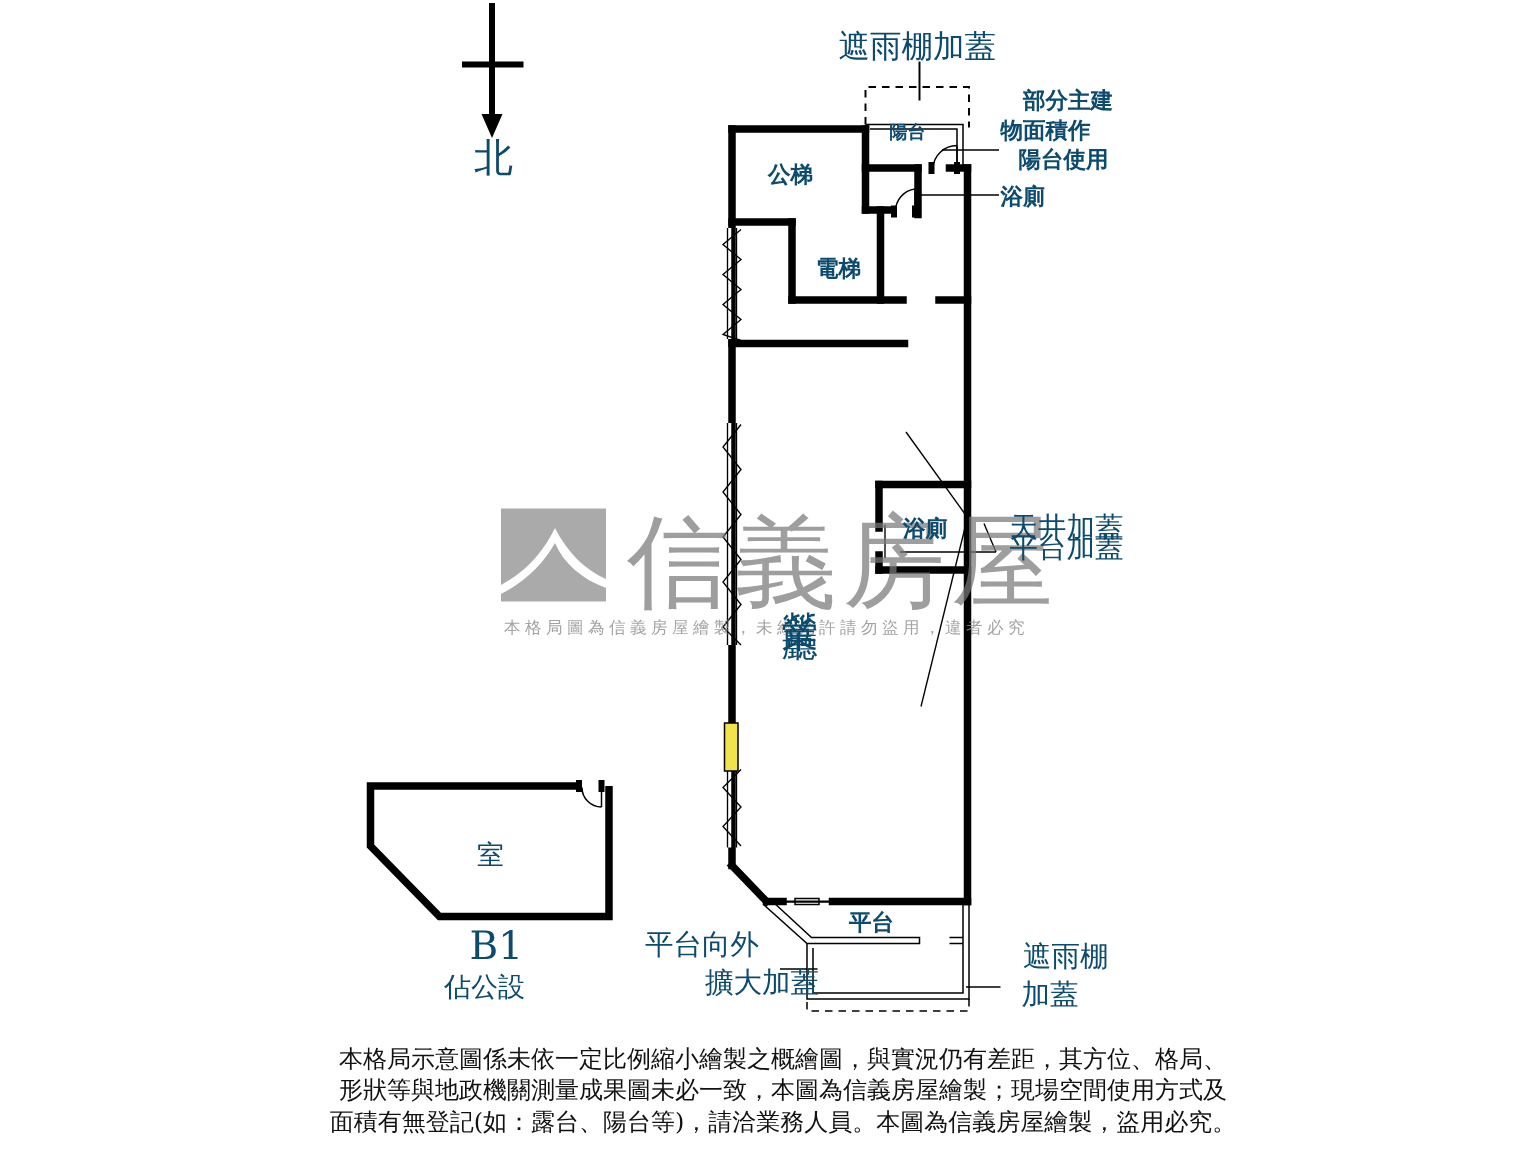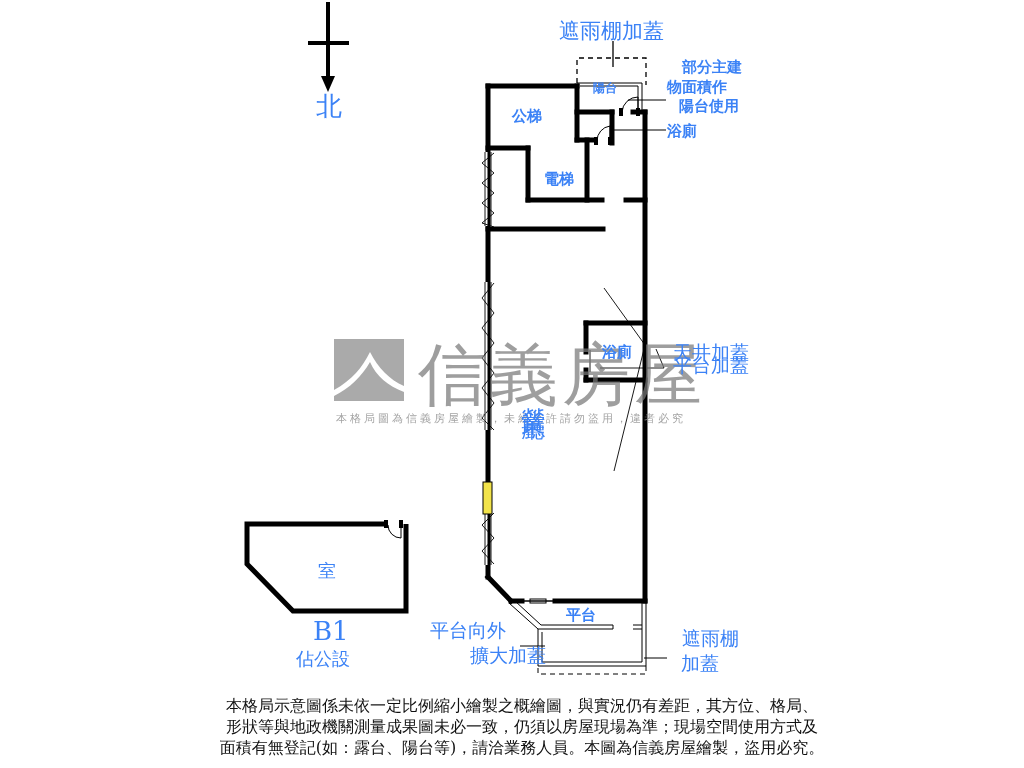--- a/index.html
+++ b/index.html
@@ -6,7 +6,7 @@
   body { width: 1024px; height: 768px; position: relative; overflow: hidden;
          font-family: "DejaVu Serif", "Liberation Serif", serif; color: #111; }
   #plan { position: absolute; left: 0; top: 0; width: 1024px; height: 768px; }
-  .lbl { position: absolute; white-space: nowrap; color: #3b82f6; line-height: 1.05; }
+  .lbl { position: absolute; white-space: nowrap; color: #0c4a6e; line-height: 1.05; }
   .serif { font-family: "DejaVu Serif", "Liberation Serif", serif; }
   .sans { font-family: "DejaVu Sans", "Liberation Sans", sans-serif; }
   .bold { font-weight: bold; }

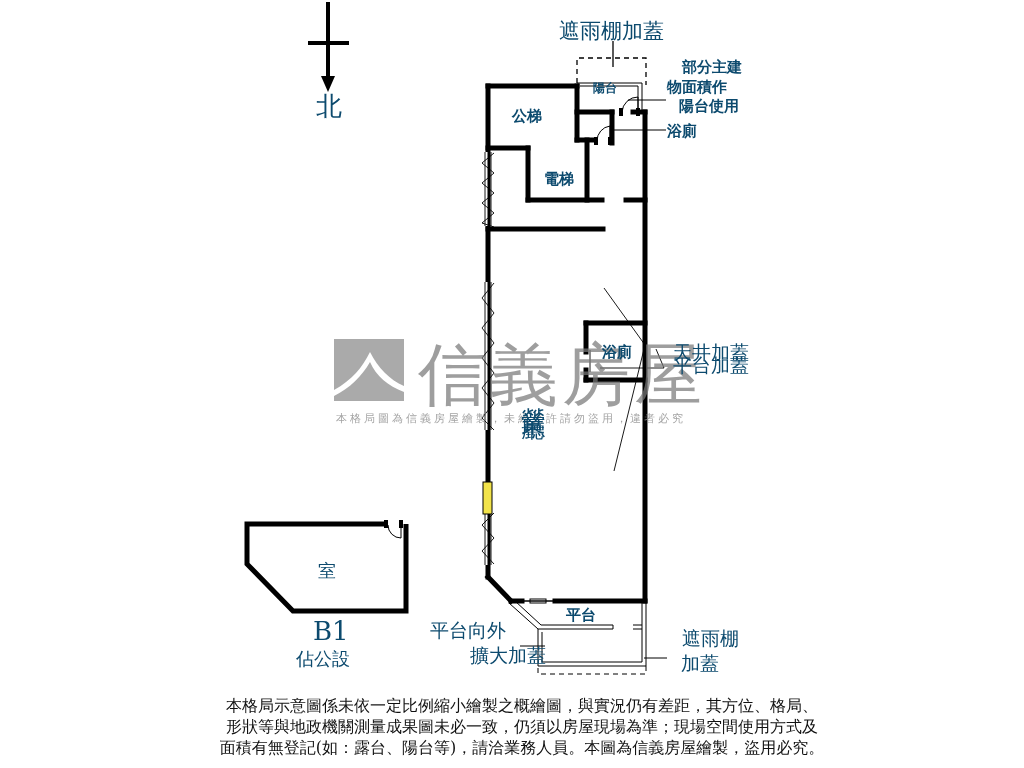--- a/index.html
+++ b/index.html
@@ -174,7 +174,7 @@
 
 <div class="disclaimer">
   <div>本格局示意圖係未依一定比例縮小繪製之概繪圖，與實況仍有差距，其方位、格局、</div>
-  <div>形狀等與地政機關測量成果圖未必一致，仍須以房屋現場為準；現場空間使用方式及</div>
+  <div>形狀等與地政機關測量成果圖未必一致，本圖為信義房屋繪製；現場空間使用方式及</div>
   <div>面積有無登記(如：露台、陽台等)，請洽業務人員。本圖為信義房屋繪製，盜用必究。</div>
 </div>
 

